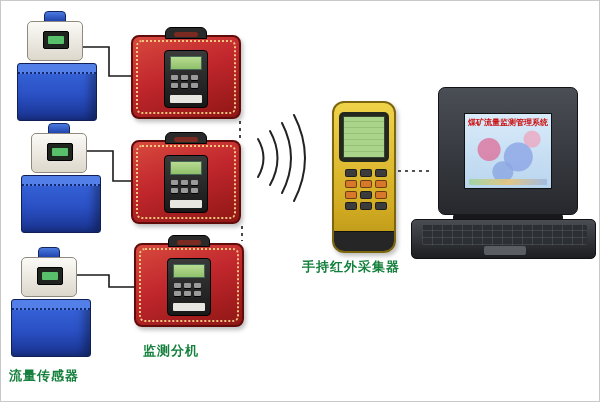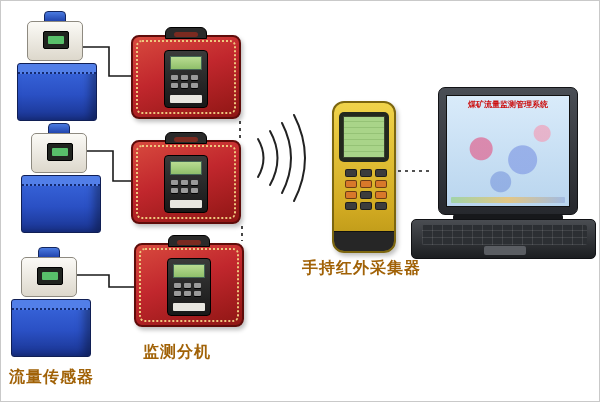--- a/index.html
+++ b/index.html
@@ -61,7 +61,7 @@
   
   .laptop   { position:absolute; left:410px; top:86px; width:185px; height:172px; }
   .lap-screen{ position:absolute; left:27px; top:0; width:140px; height:128px;
-            background:linear-gradient(#4a4e55,#26282d); border-radius:7px; padding:7px; border:1px solid #121316; }
+            background:linear-gradient(#4a4e55,#26282d); border-radius:7px; padding:25px; border:1px solid #121316; }
   .lap-display{ position:relative; width:100%; height:100%; overflow:hidden; border:1px solid #111;
             background:
               radial-gradient(circle at 28% 48%, rgba(222,108,150,.75) 0 11px, transparent 12px),

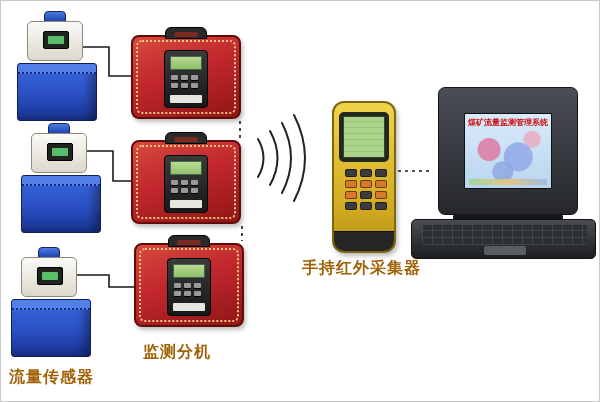--- a/index.html
+++ b/index.html
@@ -83,7 +83,7 @@
   .tpad     { position:absolute; left:72px; bottom:3px; width:42px; height:9px; background:#5a5d62; border-radius:2px; }
 
   
-  .lbl { position:absolute; color:#a16207; font-weight:bold; font-size:16px; letter-spacing:1px; }
+  .lbl { position:absolute; color:#15803d; font-weight:bold; font-size:13px; letter-spacing:1px; }
 </style>
 </head>
 <body>

